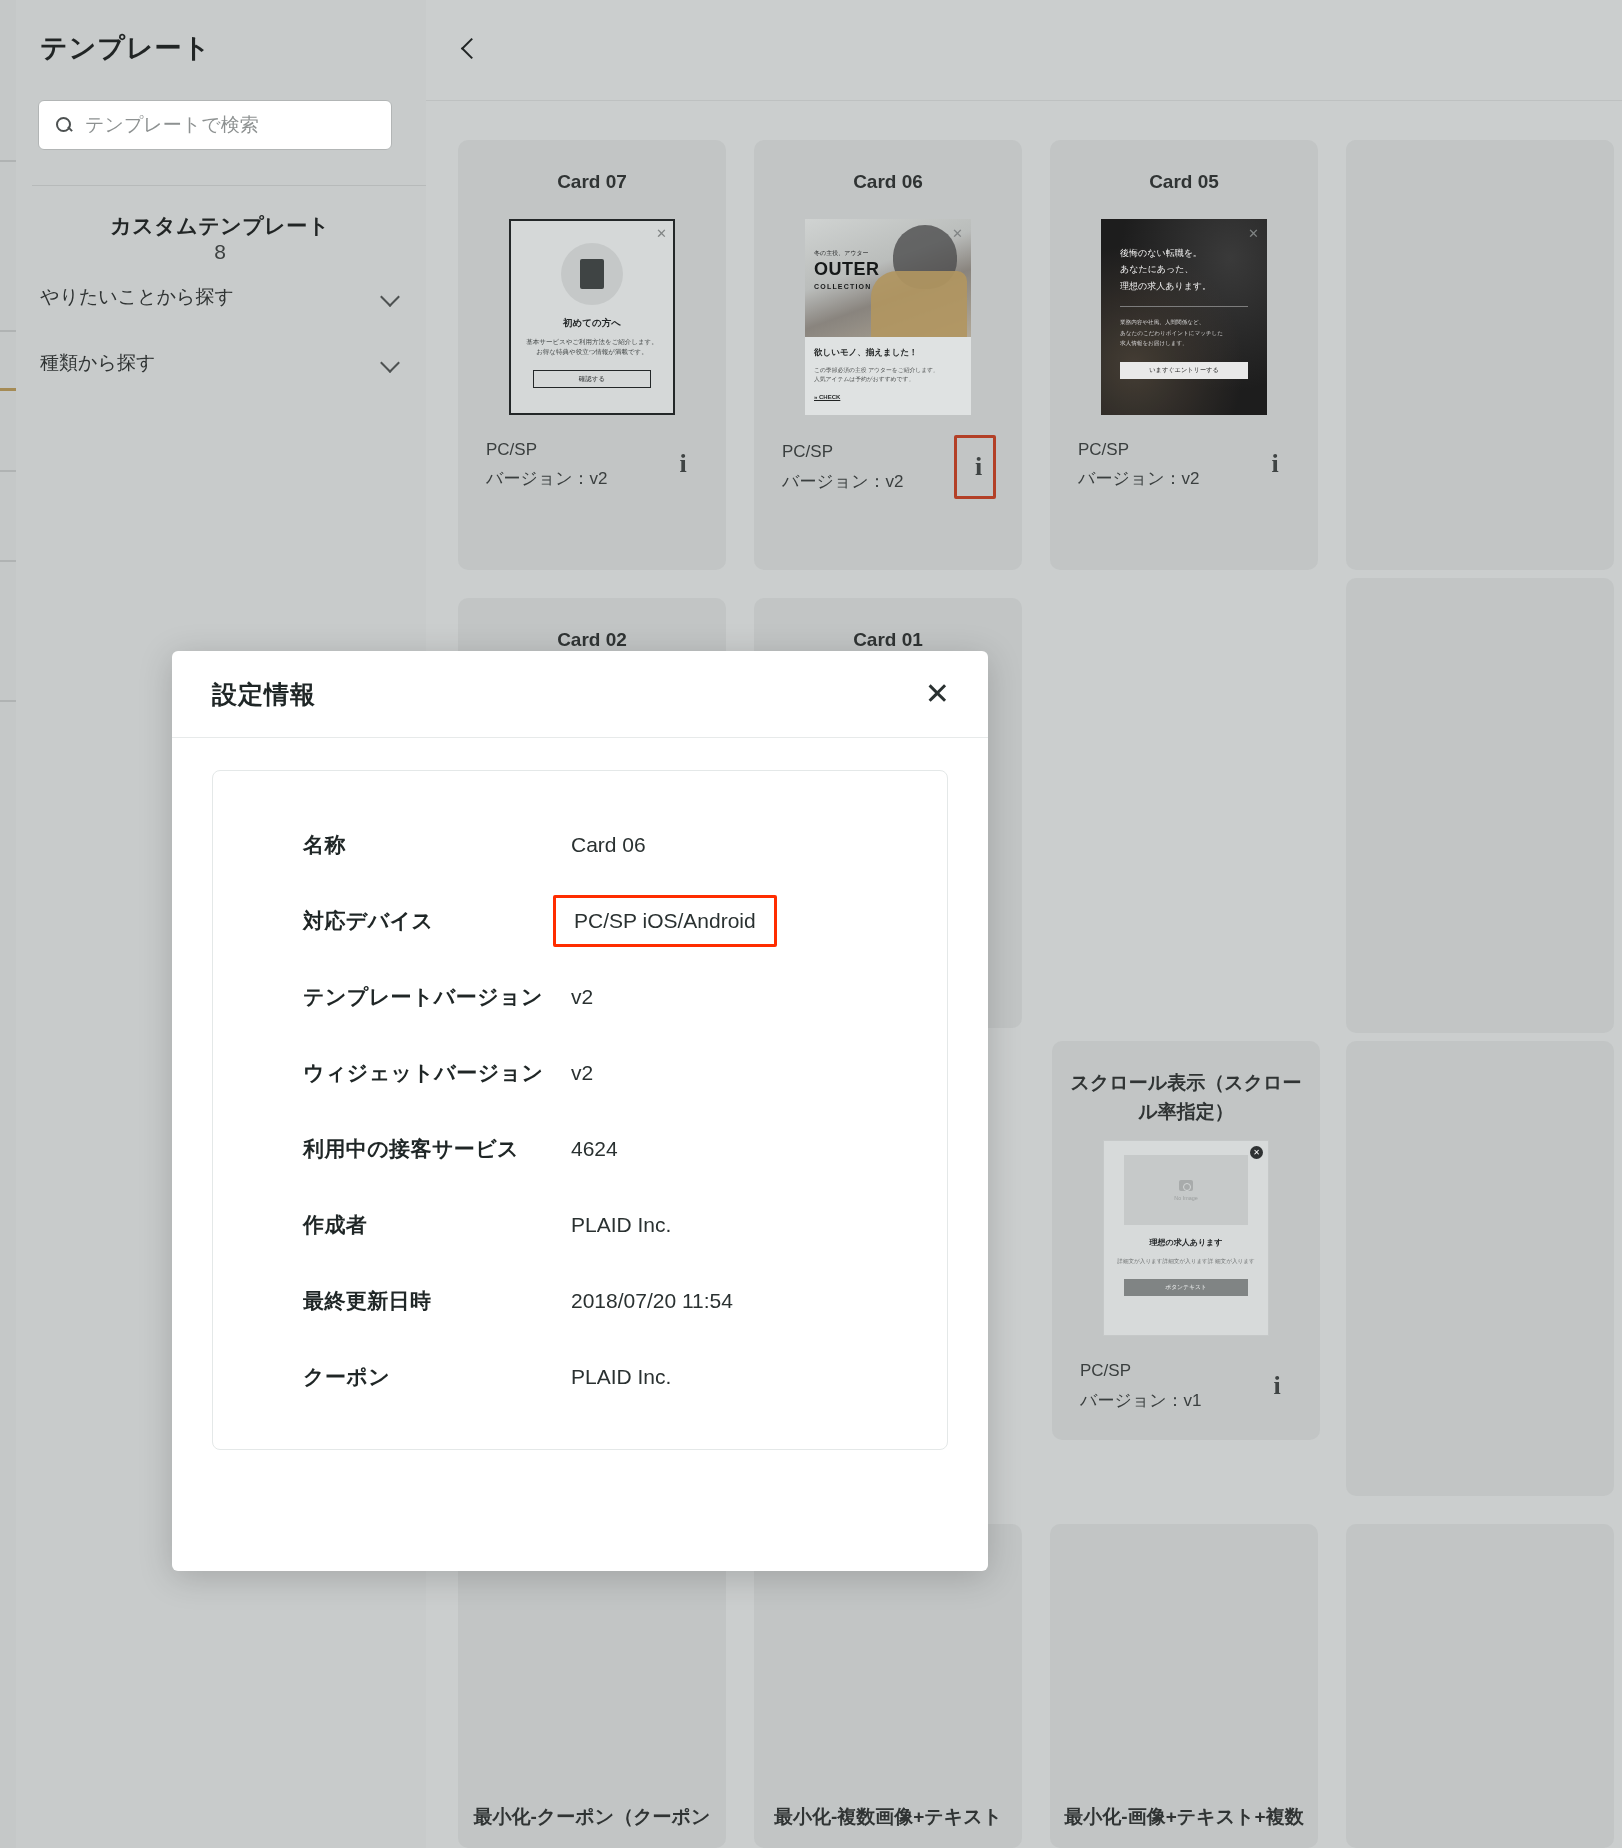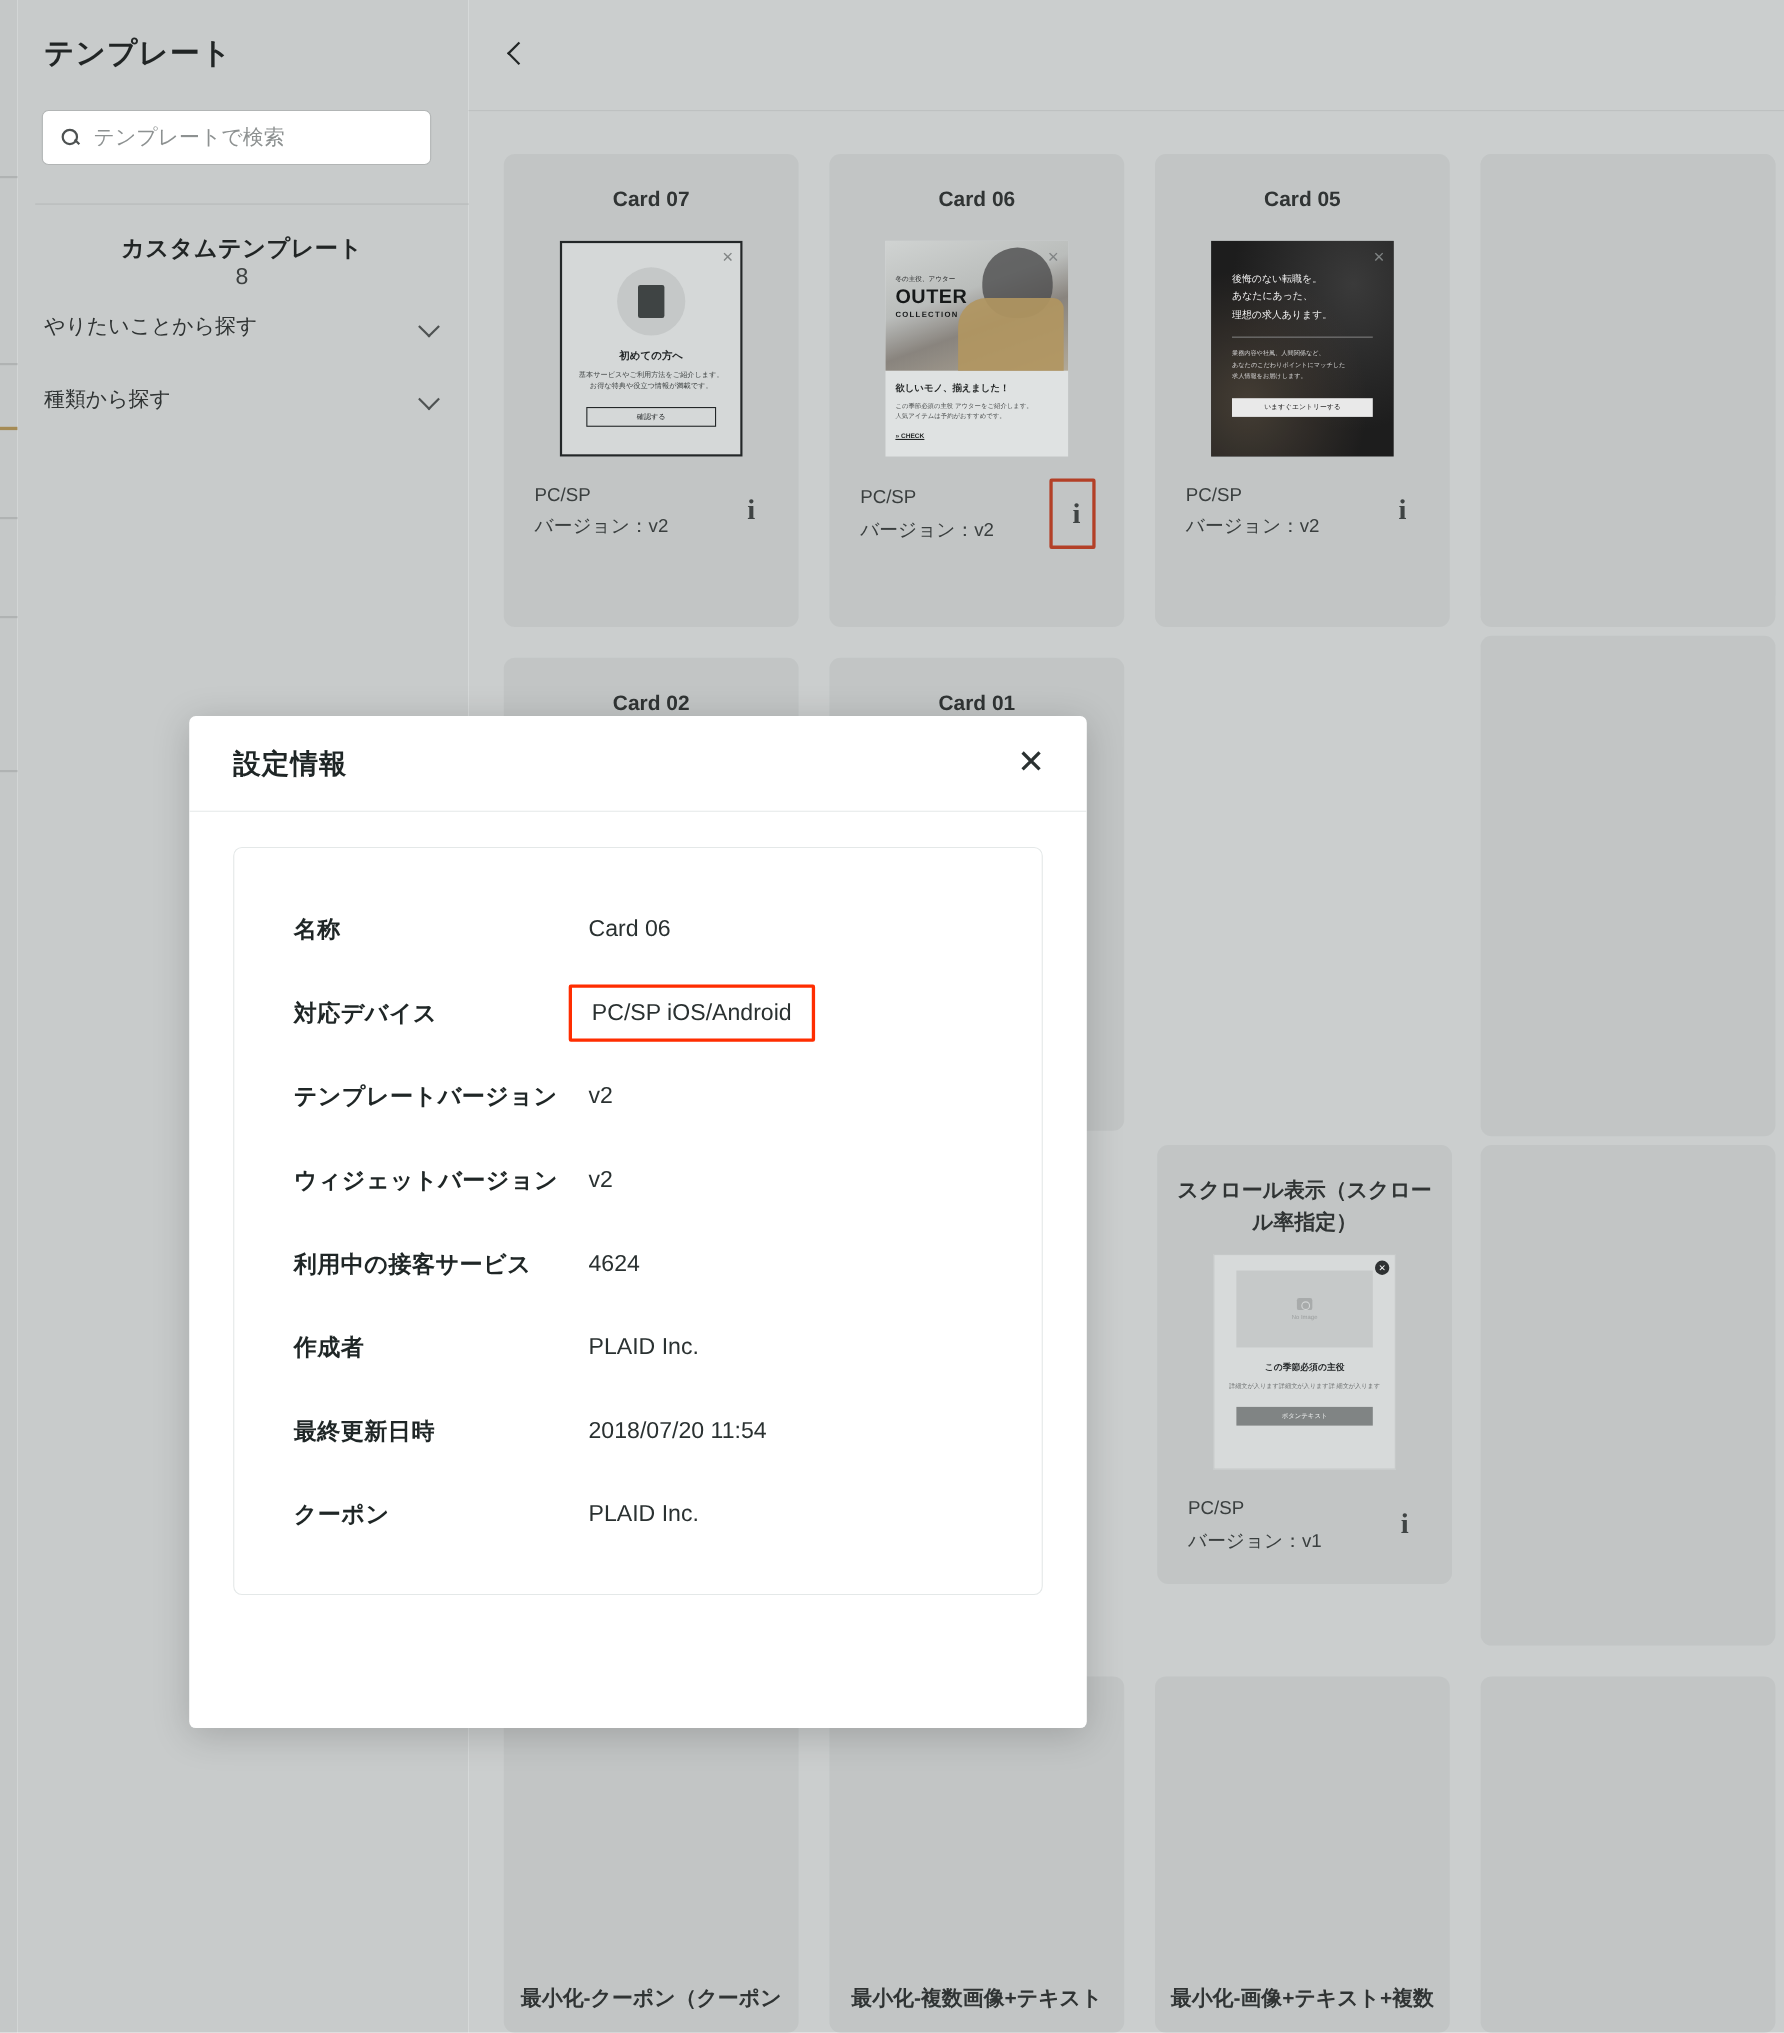--- a/index.html
+++ b/index.html
@@ -183,7 +183,7 @@
   .modal-body { padding: 32px 40px 0 40px; }
   .info-card { border:1px solid #e4e8e8; border-radius:8px; padding: 36px 0 34px 0; }
   .row { display:flex; align-items:center; height:76px; padding-left: 54px; }
-  .row .k { width:268px; font-size:21px; font-weight:700; color:#1f2626; letter-spacing:.4px; }
+  .row .k { width:268px; font-size:21px; font-weight:700; color:#1f2626; letter-spacing:.4px;margin-left:36px; }
   .row .v { font-size:21px; color:#2a3131; }
   .row .v.hl {
     border:3px solid #ff2d00; padding: 11px 18px; margin-left:-18px; border-radius:2px;

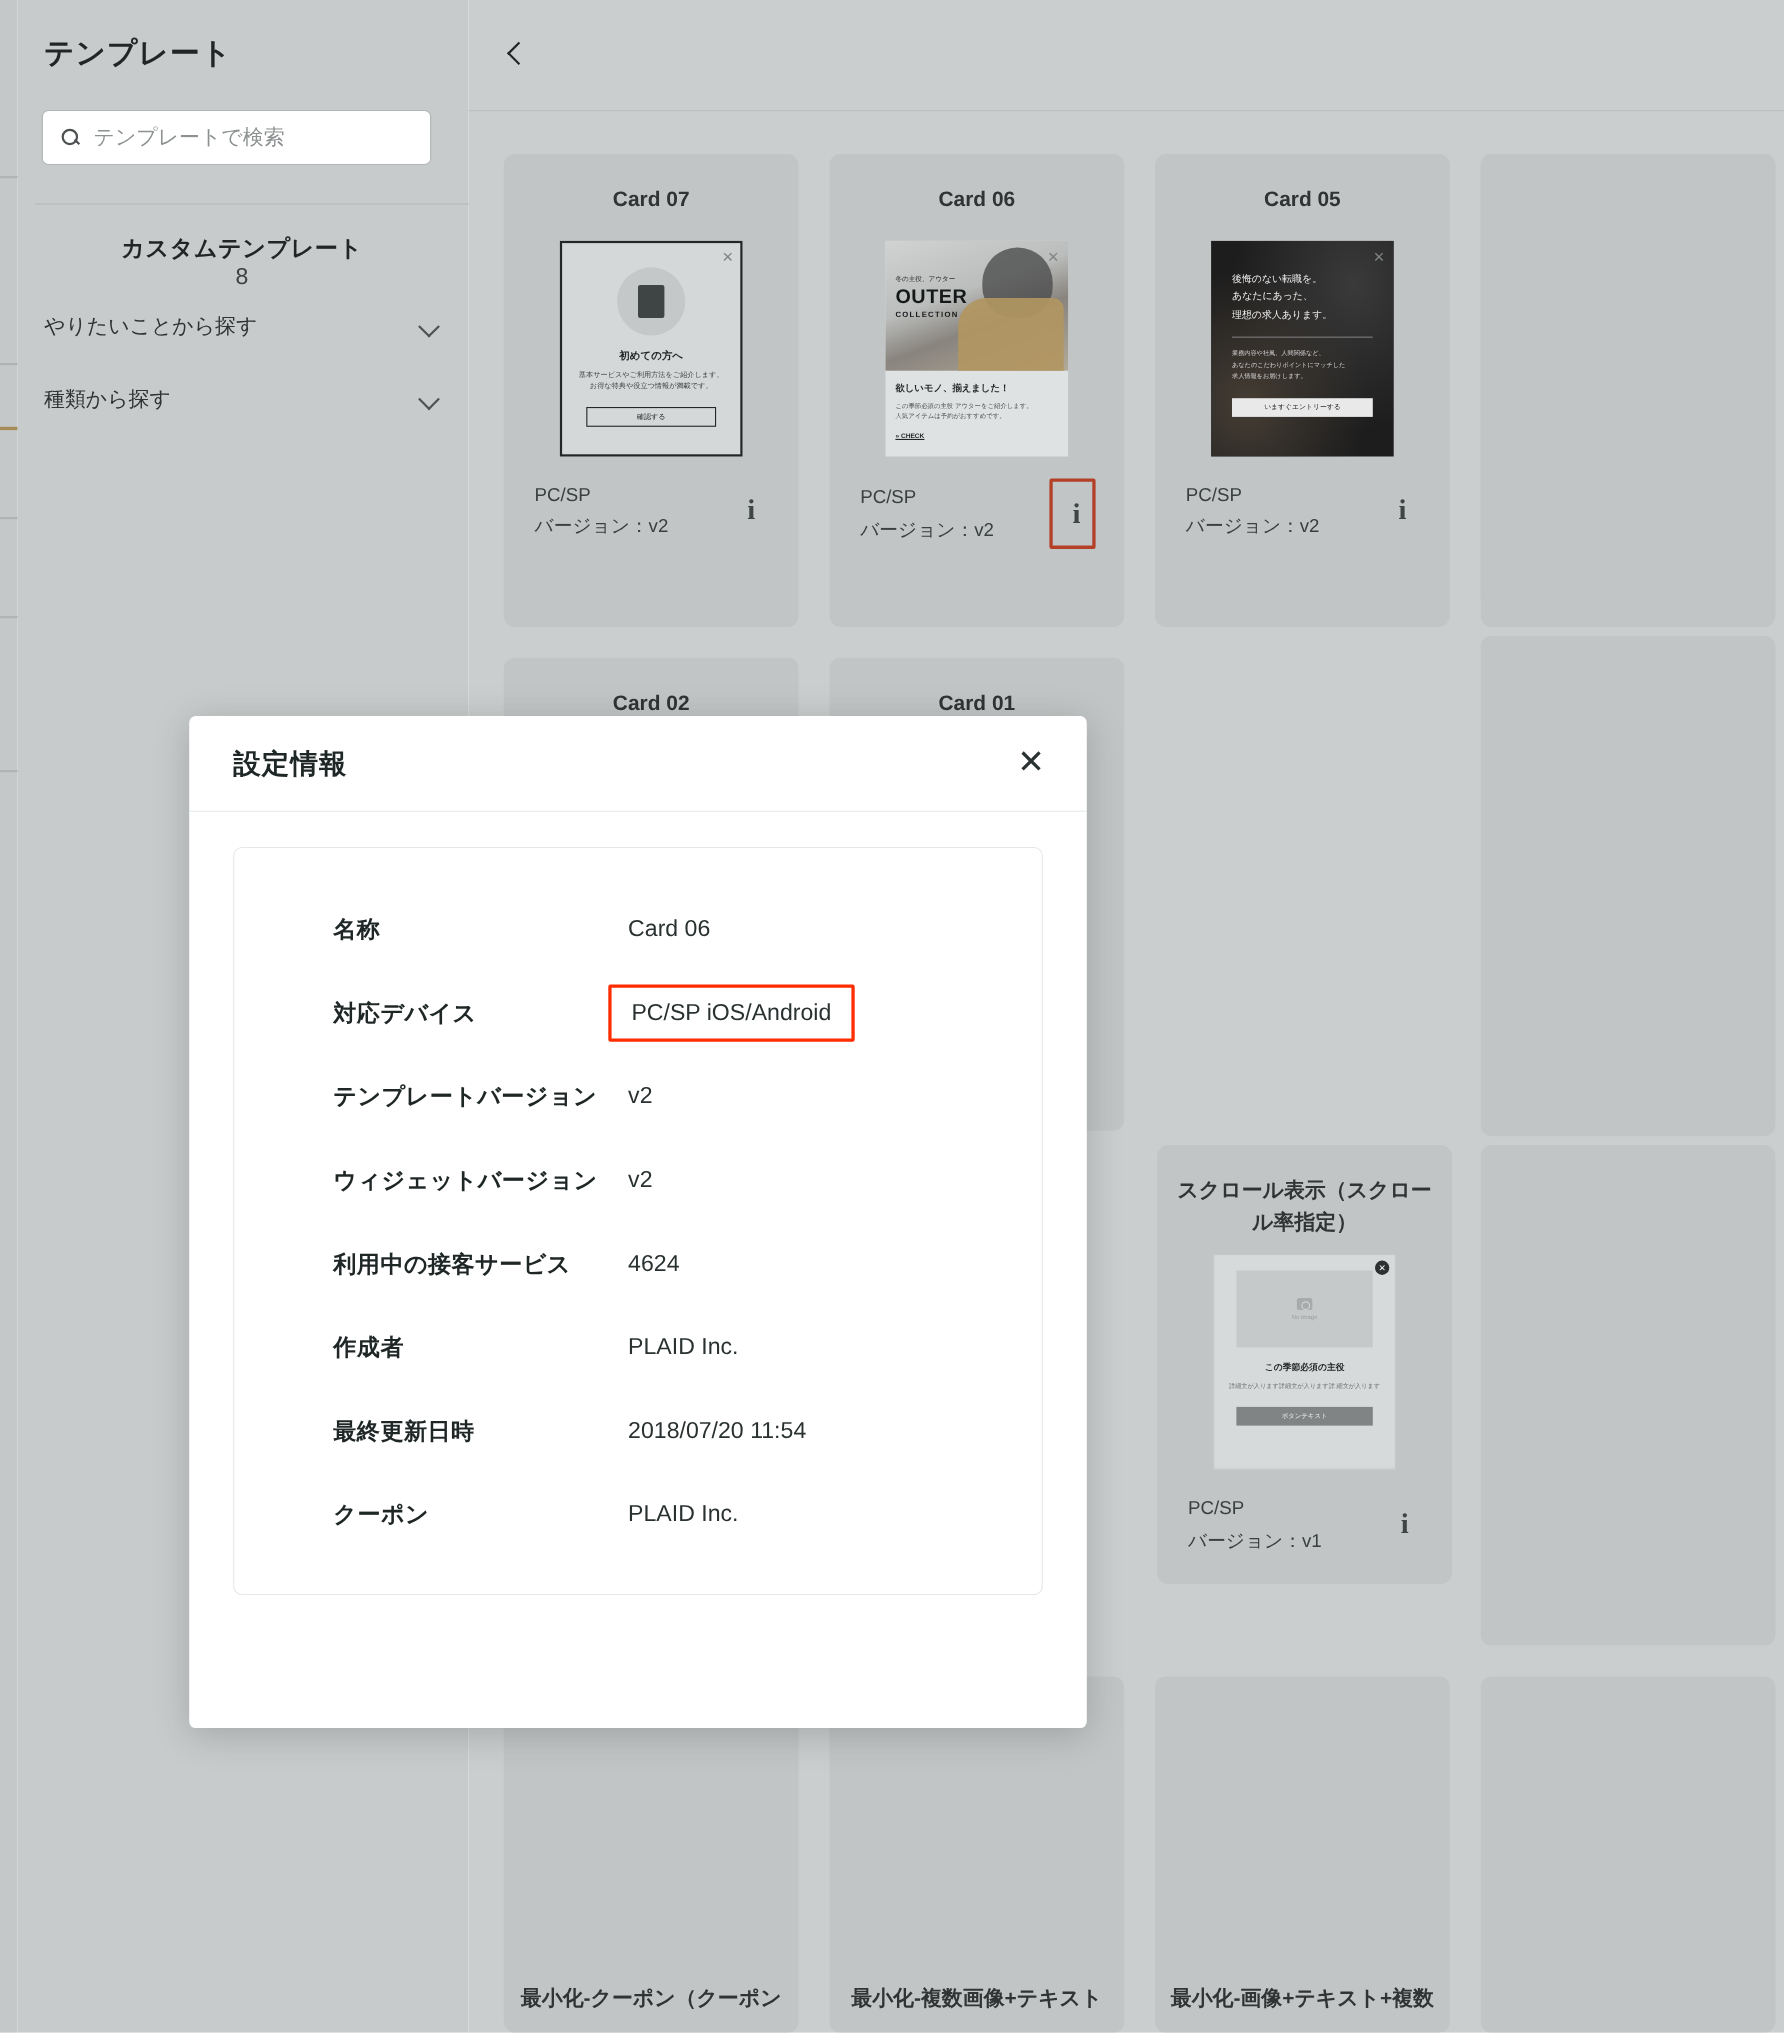--- a/index.html
+++ b/index.html
@@ -374,7 +374,7 @@
               <div class="cam"></div>
               <span>No Image</span>
             </div>
-          <div class="h">この季節必須の主役</div>
+          <div class="h">理想の求人あります</div>
           <div class="p">
             <span>詳細文が入ります詳細文が入ります詳</span>
             <span>細文が入ります</span>

